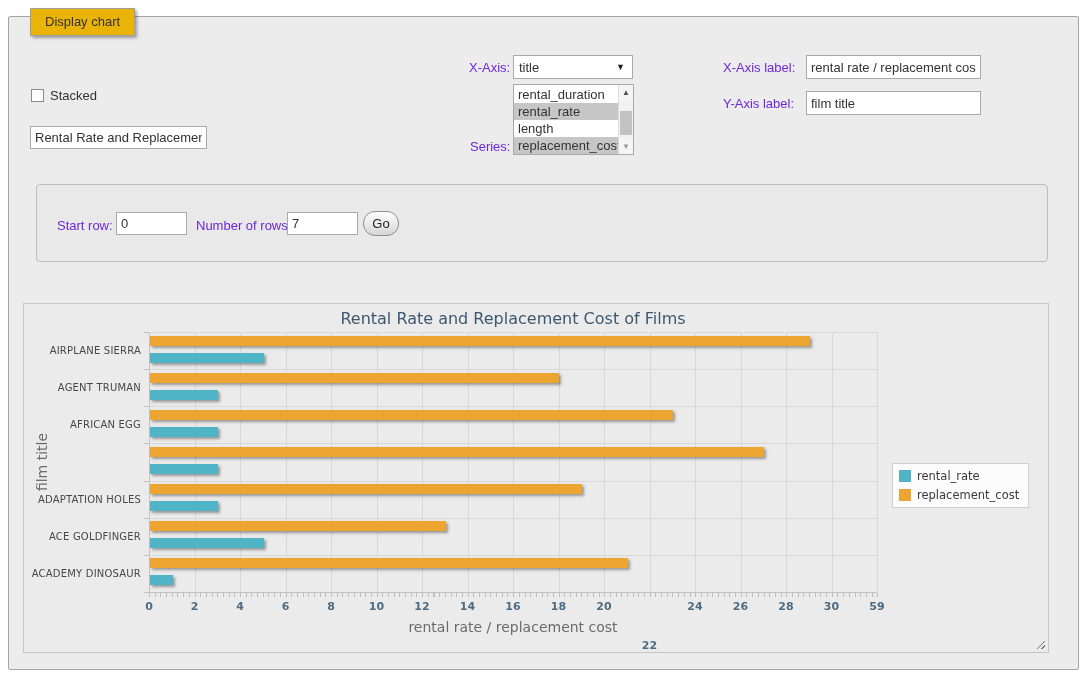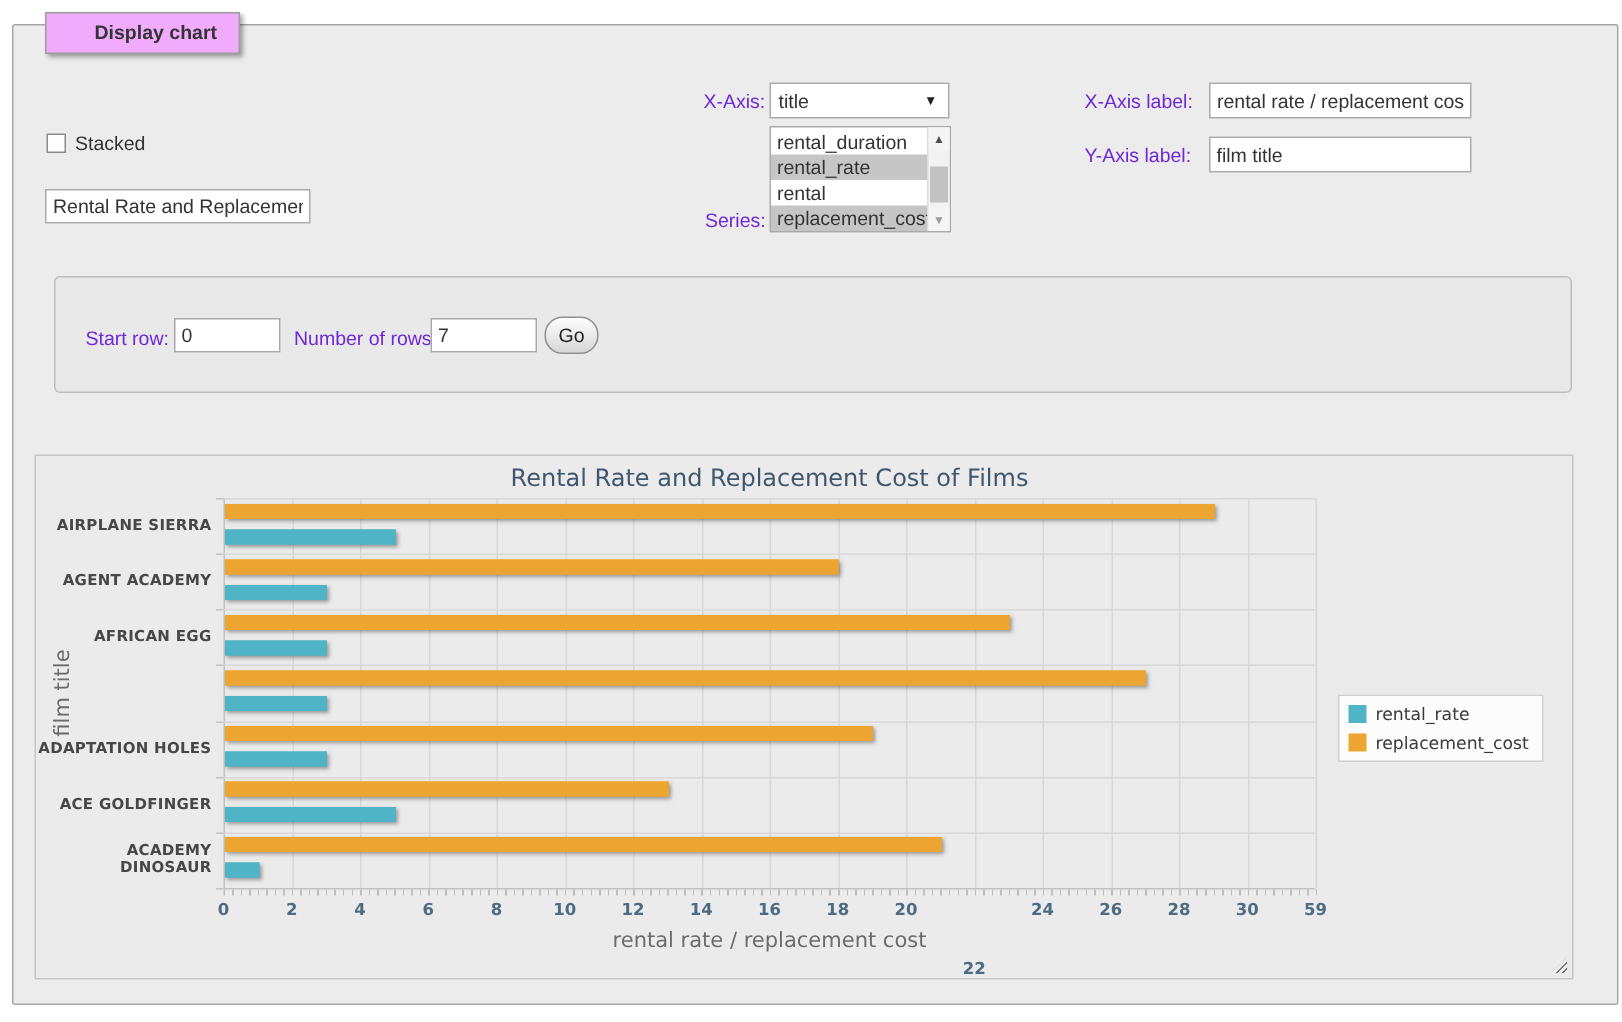--- a/index.html
+++ b/index.html
@@ -10,8 +10,8 @@
   
   .panel { position:absolute; left:8px; top:16px; width:1071px; height:654px;
            background:#ececec; border:1px solid #a5a5a5; border-radius:2px; }
-  .panel-legend { position:absolute; left:30px; top:8px; background:#f0abfc; border:1px solid #9e9e9e;
-                  padding:5px 14px 6px 32px; font-weight:bold; font-size:13px; color:#333;
+  .panel-legend { position:absolute; left:30px; top:8px; background:#eab308; border:1px solid #9e9e9e;
+                  padding:5px 14px 6px 14px; font-weight:normal; font-size:13px; color:#333;
                   box-shadow:2px 2px 3px rgba(0,0,0,0.35); z-index:5; }
 
   

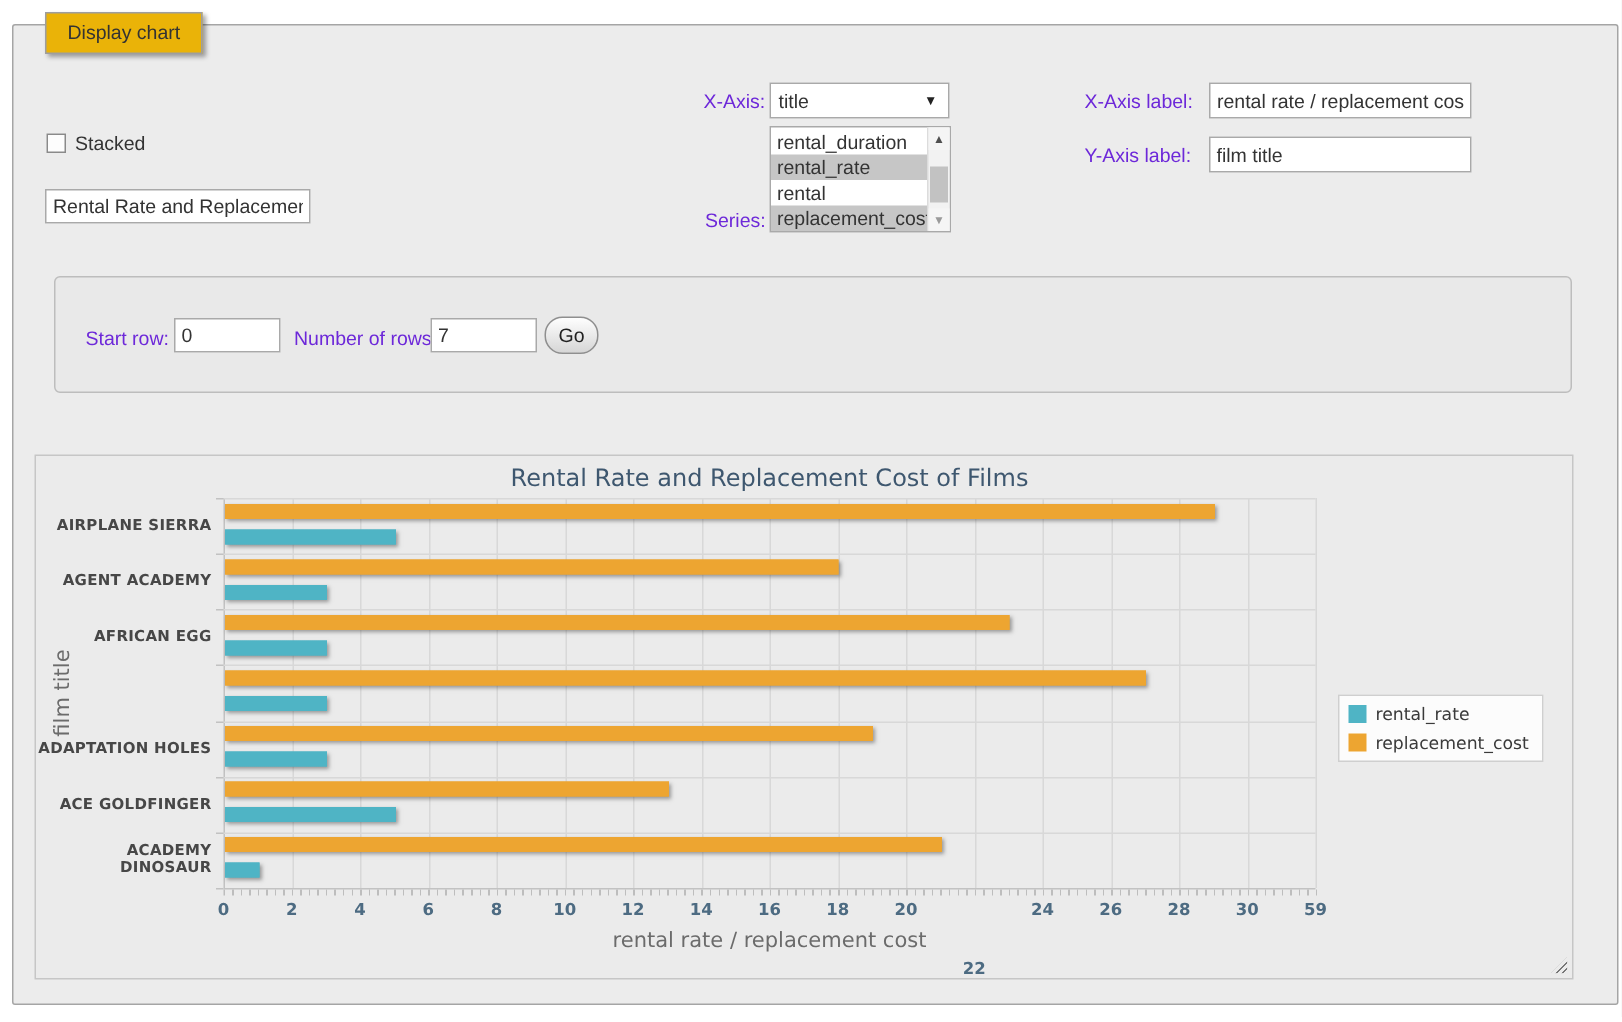--- a/index.html
+++ b/index.html
@@ -115,7 +115,7 @@
     <div class="lb-items" id="series-options">
         <div class="lb-item">rental_duration</div>
         <div class="lb-item selected">rental_rate</div>
-        <div class="lb-item">rental</div>
+        <div class="lb-item">length</div>
         <div class="lb-item selected">replacement_cost</div>
       </div>
     <div class="lb-scroll">

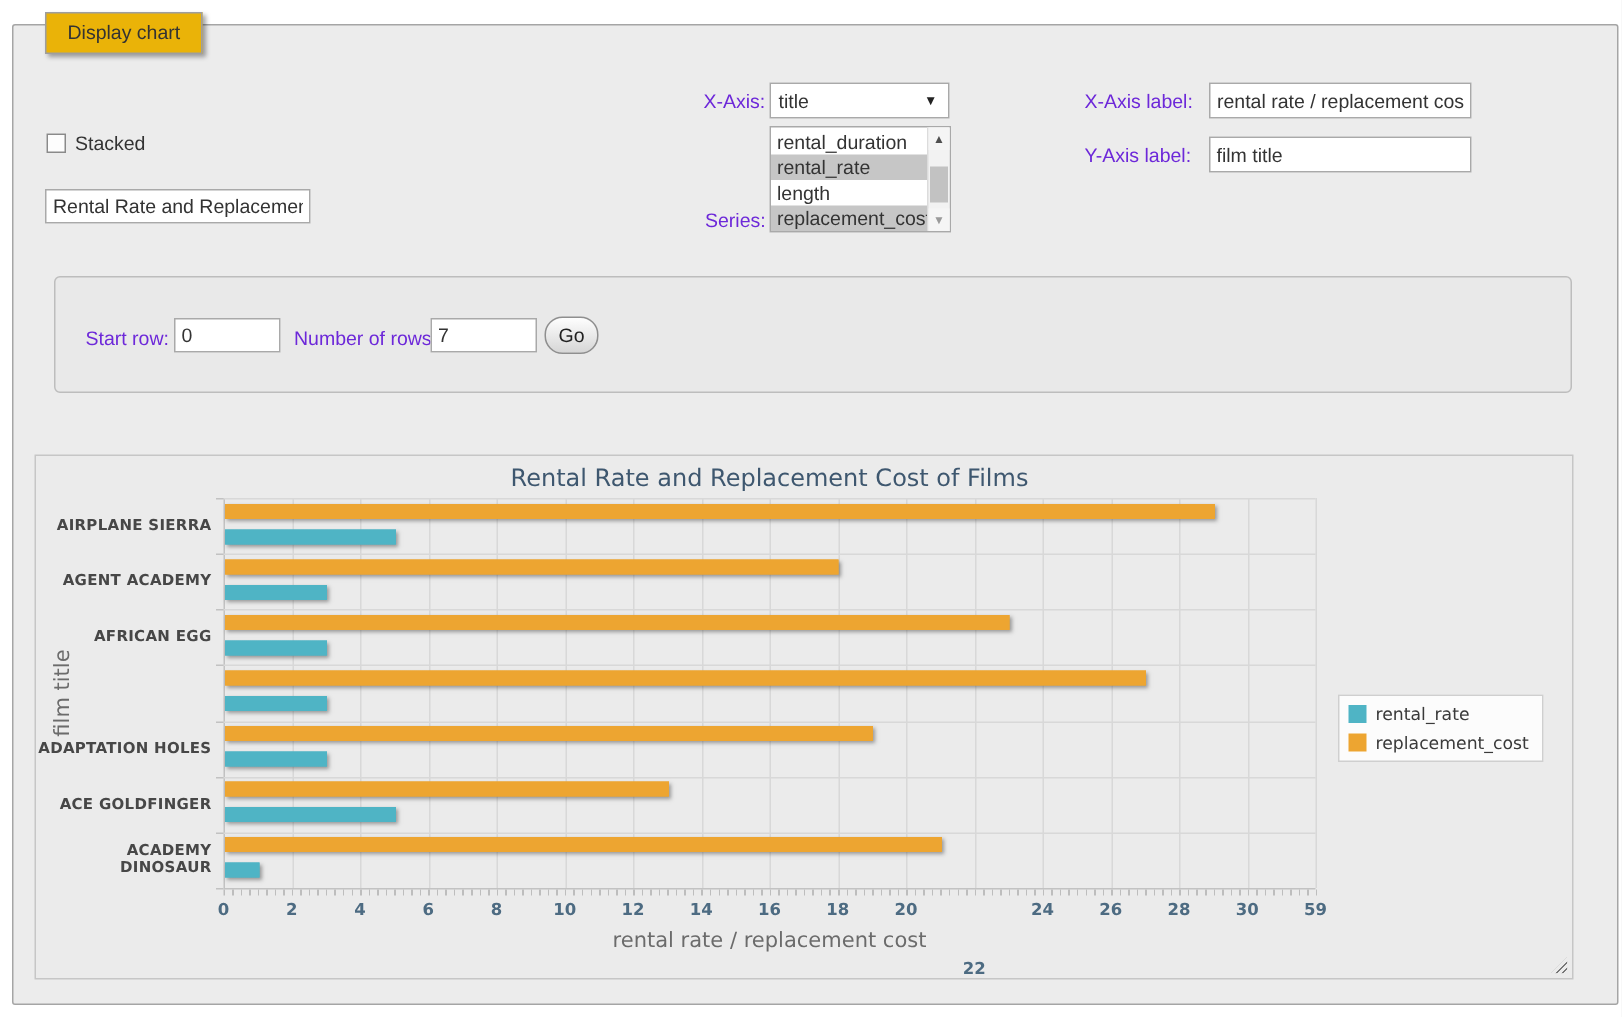--- a/index.html
+++ b/index.html
@@ -72,7 +72,7 @@
   .bar { position:absolute; left:1px; height:10px; box-shadow:1.5px 1.5px 2.5px rgba(70,70,70,0.5); }
   .ylabels { position:absolute; left:0; top:28px; width:117px; height:260px; }
   .cat-label { position:absolute; left:0; width:117px; display:flex; align-items:center;
-               justify-content:flex-end; font-size:10px; font-weight:bold; color:#474747;
+               justify-content:flex-end; font-size:10px; font-weight:normal; color:#474747;
                letter-spacing:0.2px;text-align:right; }
   .xtick-label { position:absolute; top:296px; width:34px; text-align:center; font-size:11px;
                  font-weight:bold; color:#4d6b82; }

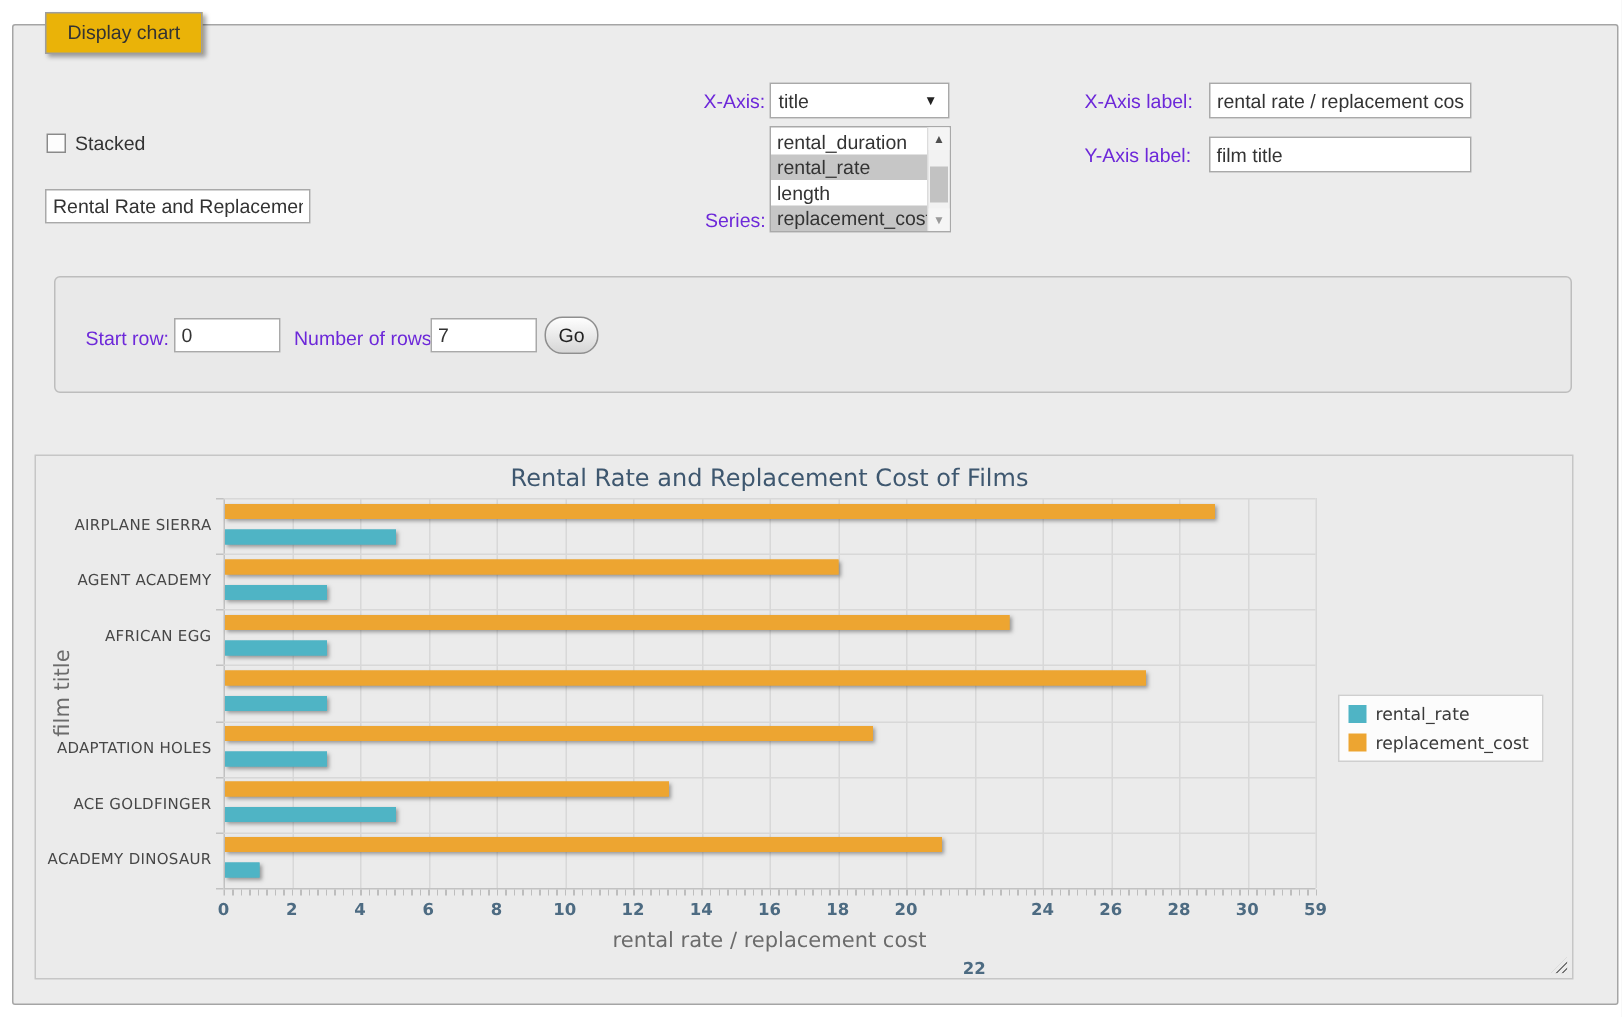--- a/index.html
+++ b/index.html
@@ -143,7 +143,7 @@
     <div class="yaxis-title">film title</div>
     <div class="ylabels" id="ylabels">
         <div class="cat-label" style="top: 0px; height: 37.1429px;">AIRPLANE SIERRA</div>
-        <div class="cat-label" style="top: 37.1429px; height: 37.1429px;">AGENT ACADEMY</div>
+        <div class="cat-label" style="top: 37.1429px; height: 37.1429px;">AGENT TRUMAN</div>
         <div class="cat-label" style="top: 74.2857px; height: 37.1429px;">AFRICAN EGG</div>
         <div class="cat-label" style="top: 148.571px; height: 37.1429px;">ADAPTATION HOLES</div>
         <div class="cat-label" style="top: 185.714px; height: 37.1429px;">ACE GOLDFINGER</div>

